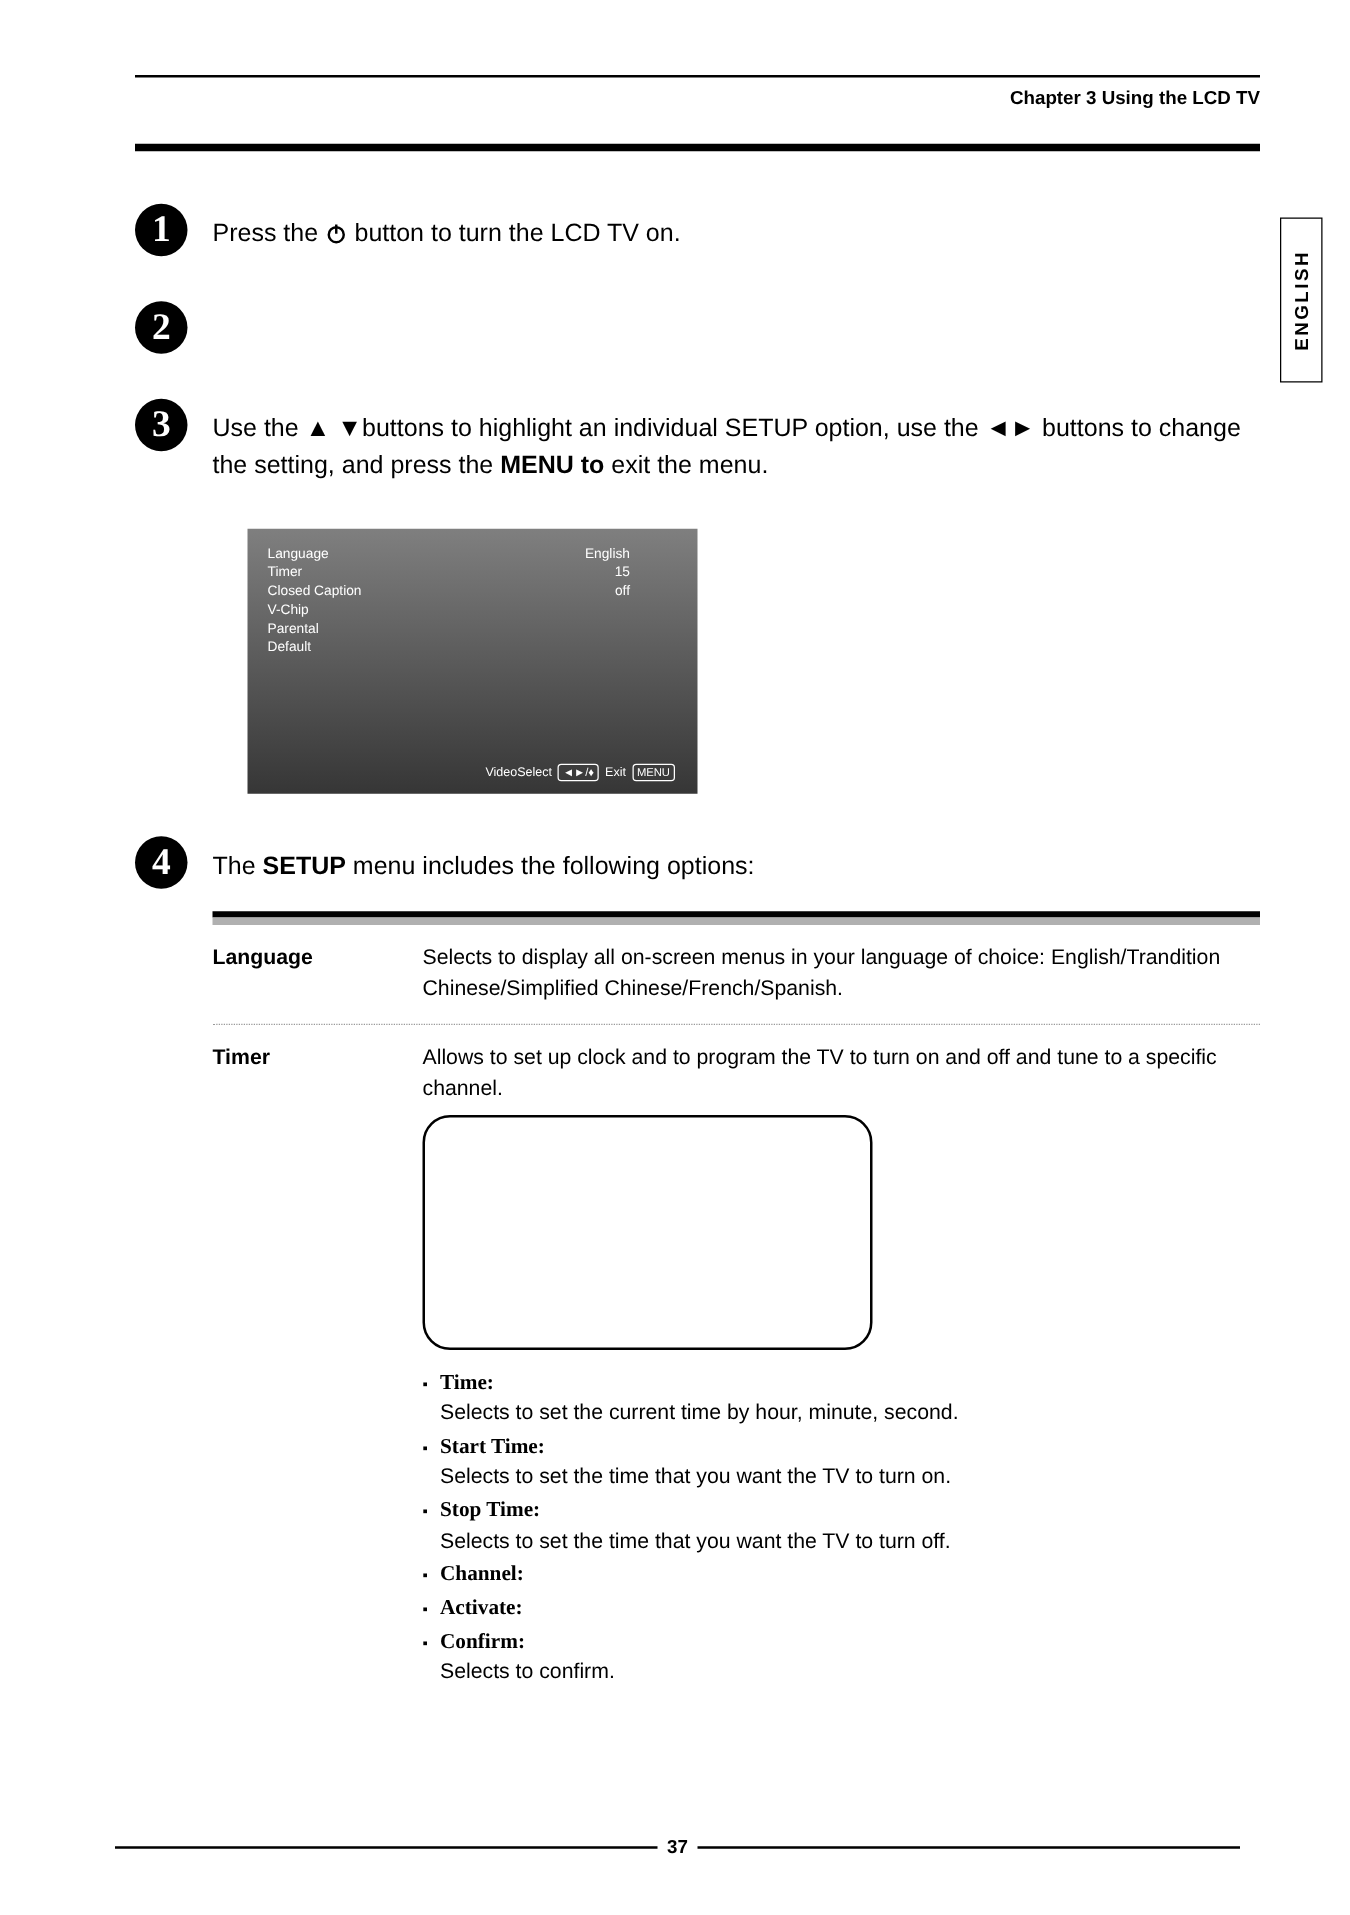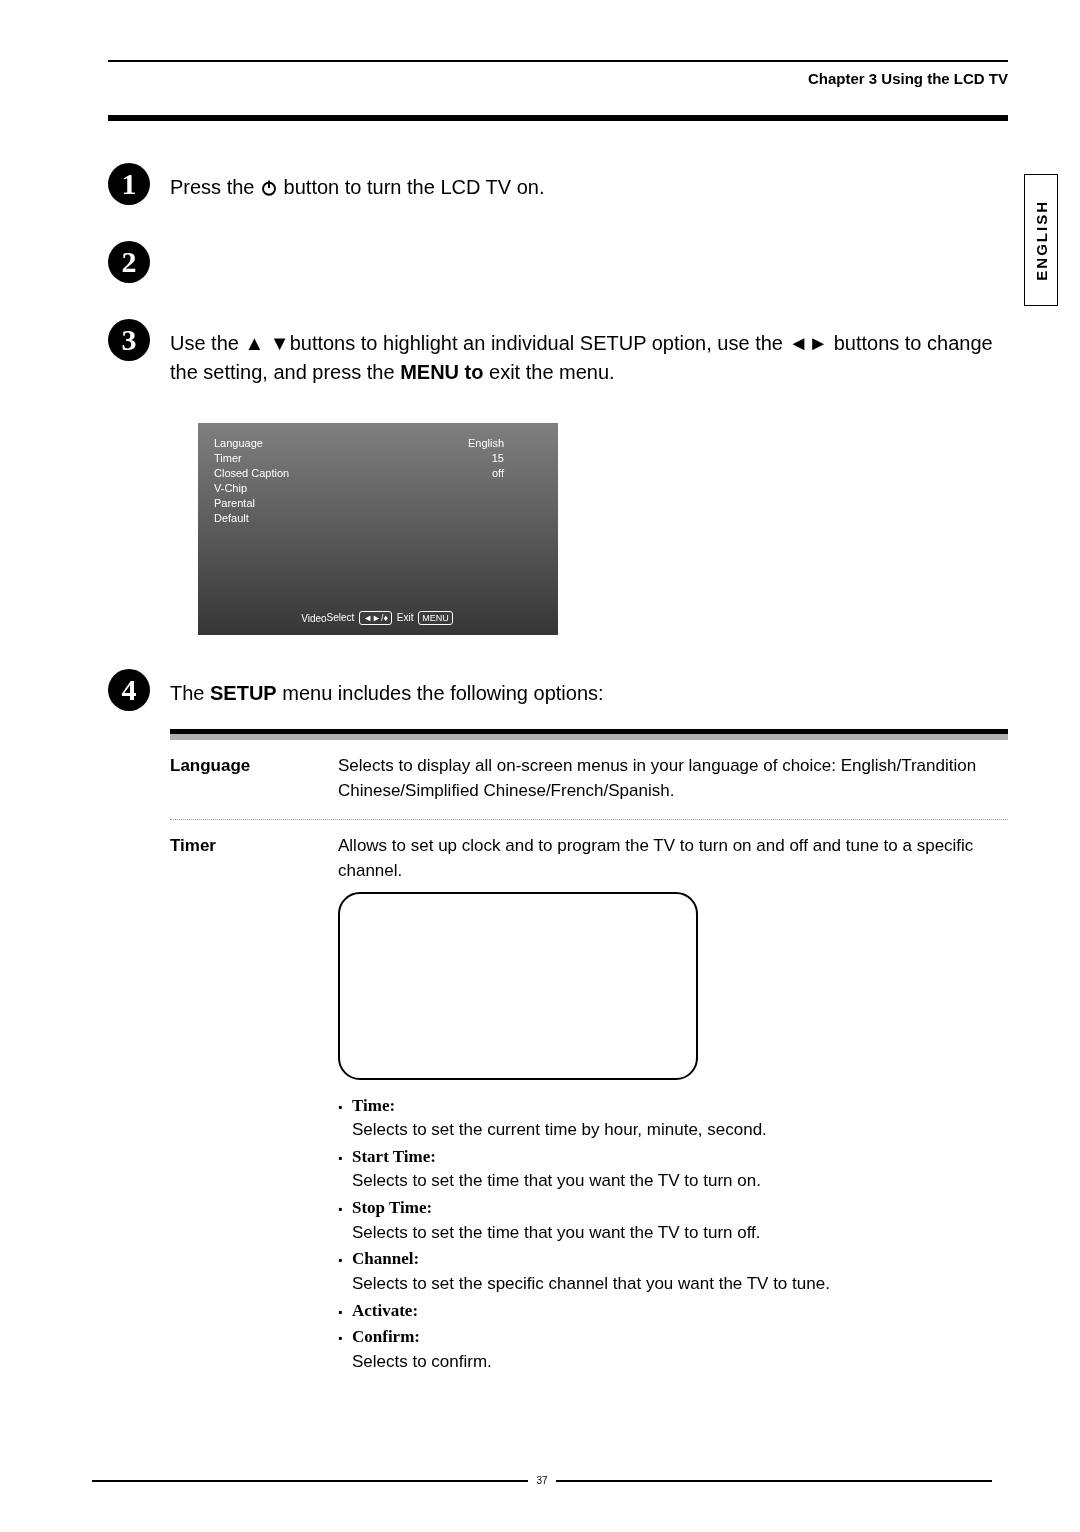--- a/index.html
+++ b/index.html
@@ -94,7 +94,7 @@
   .osd-spacer { height: 78px; }
   .osd-footer {
     display: flex;
-    justify-content: center;
+    justify-content: flex-end;
     align-items: center;
     font-size: 10px;
     margin-top: 6px;

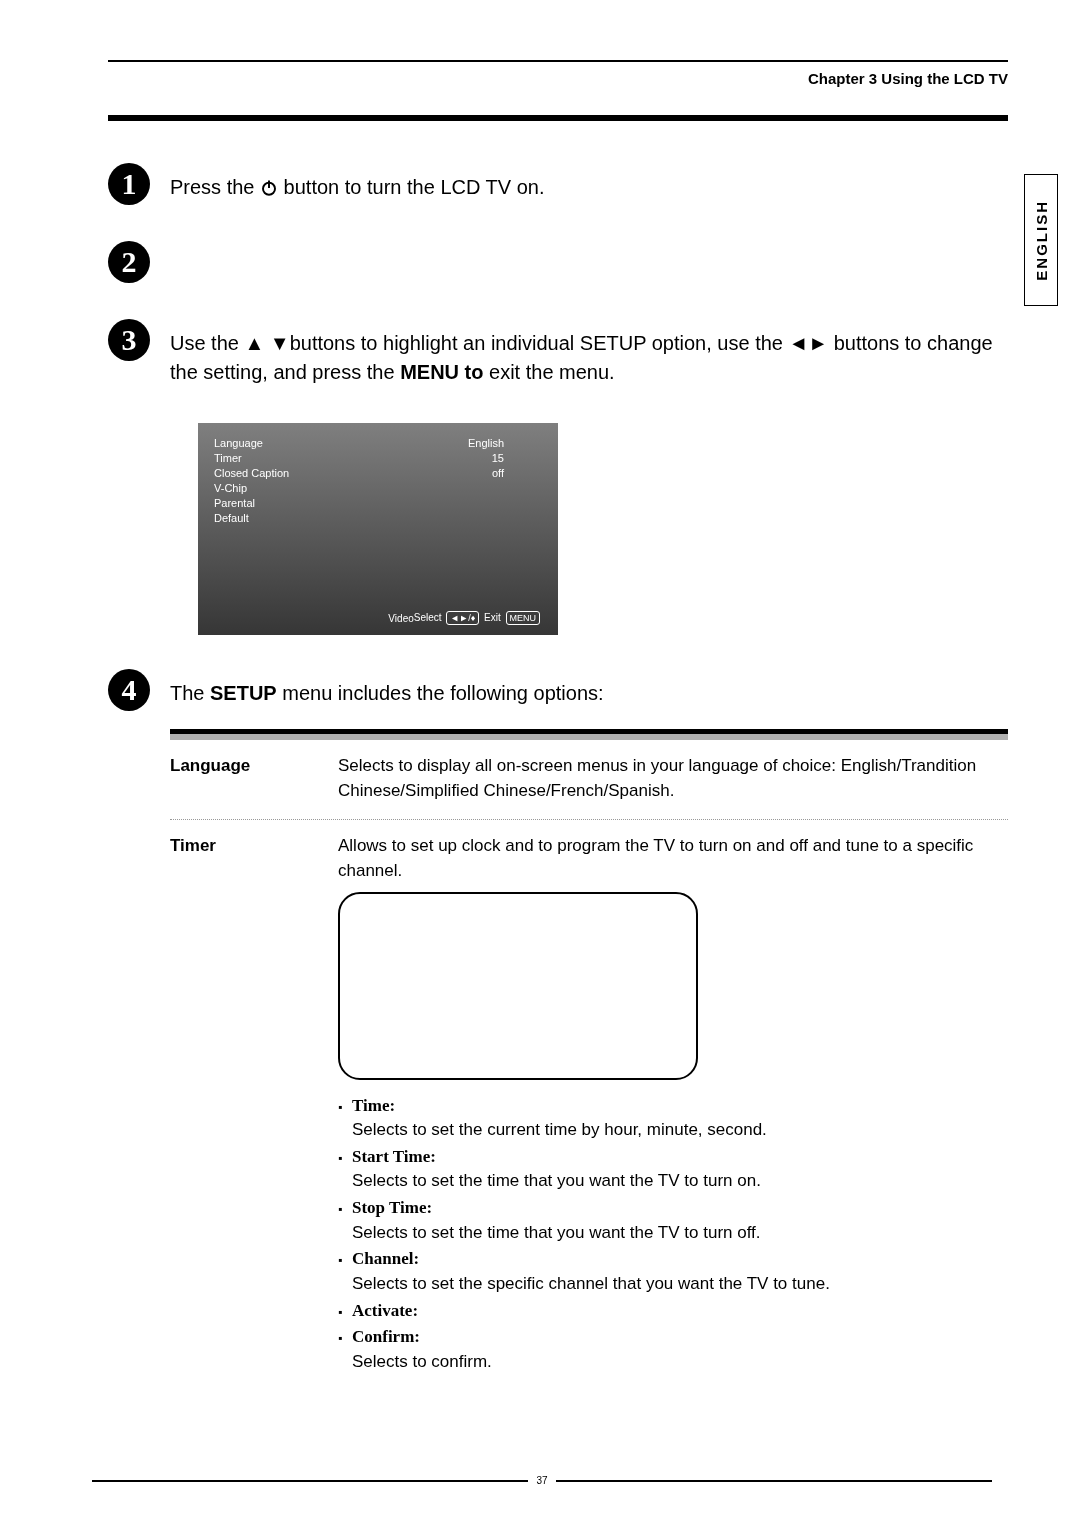--- a/index.html
+++ b/index.html
@@ -323,7 +323,6 @@
                 <span class="sub-bullet">▪</span>
                 <span class="sub-title">Channel:</span>
               </div>
-            <div class="sub-body">Selects to set the specific channel that you want the TV to tune.</div>
           </div>
           <div class="sub-item">
             <div class="sub-head">

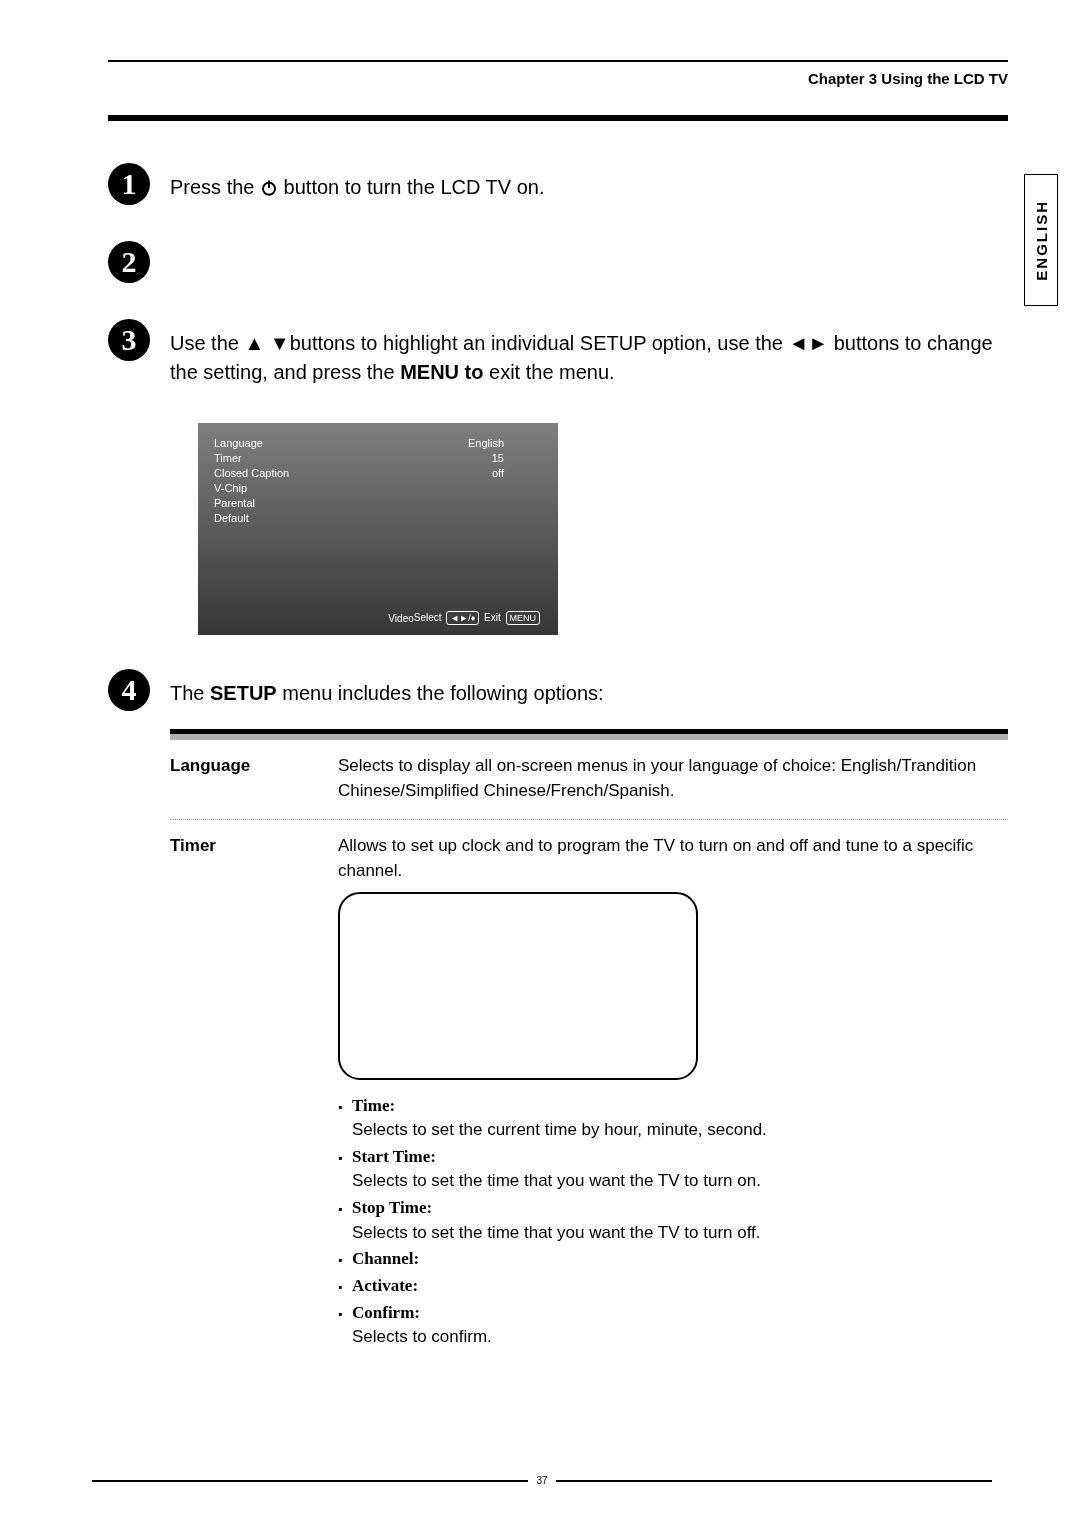--- a/index.html
+++ b/index.html
@@ -176,8 +176,8 @@
   }
   .pn-num {
     padding: 0 8px;
-    font-size: 10px;
-    font-weight: normal;
+    font-size: 15px;
+    font-weight: bold;
   }
   .lang-tab {
     position: absolute;

